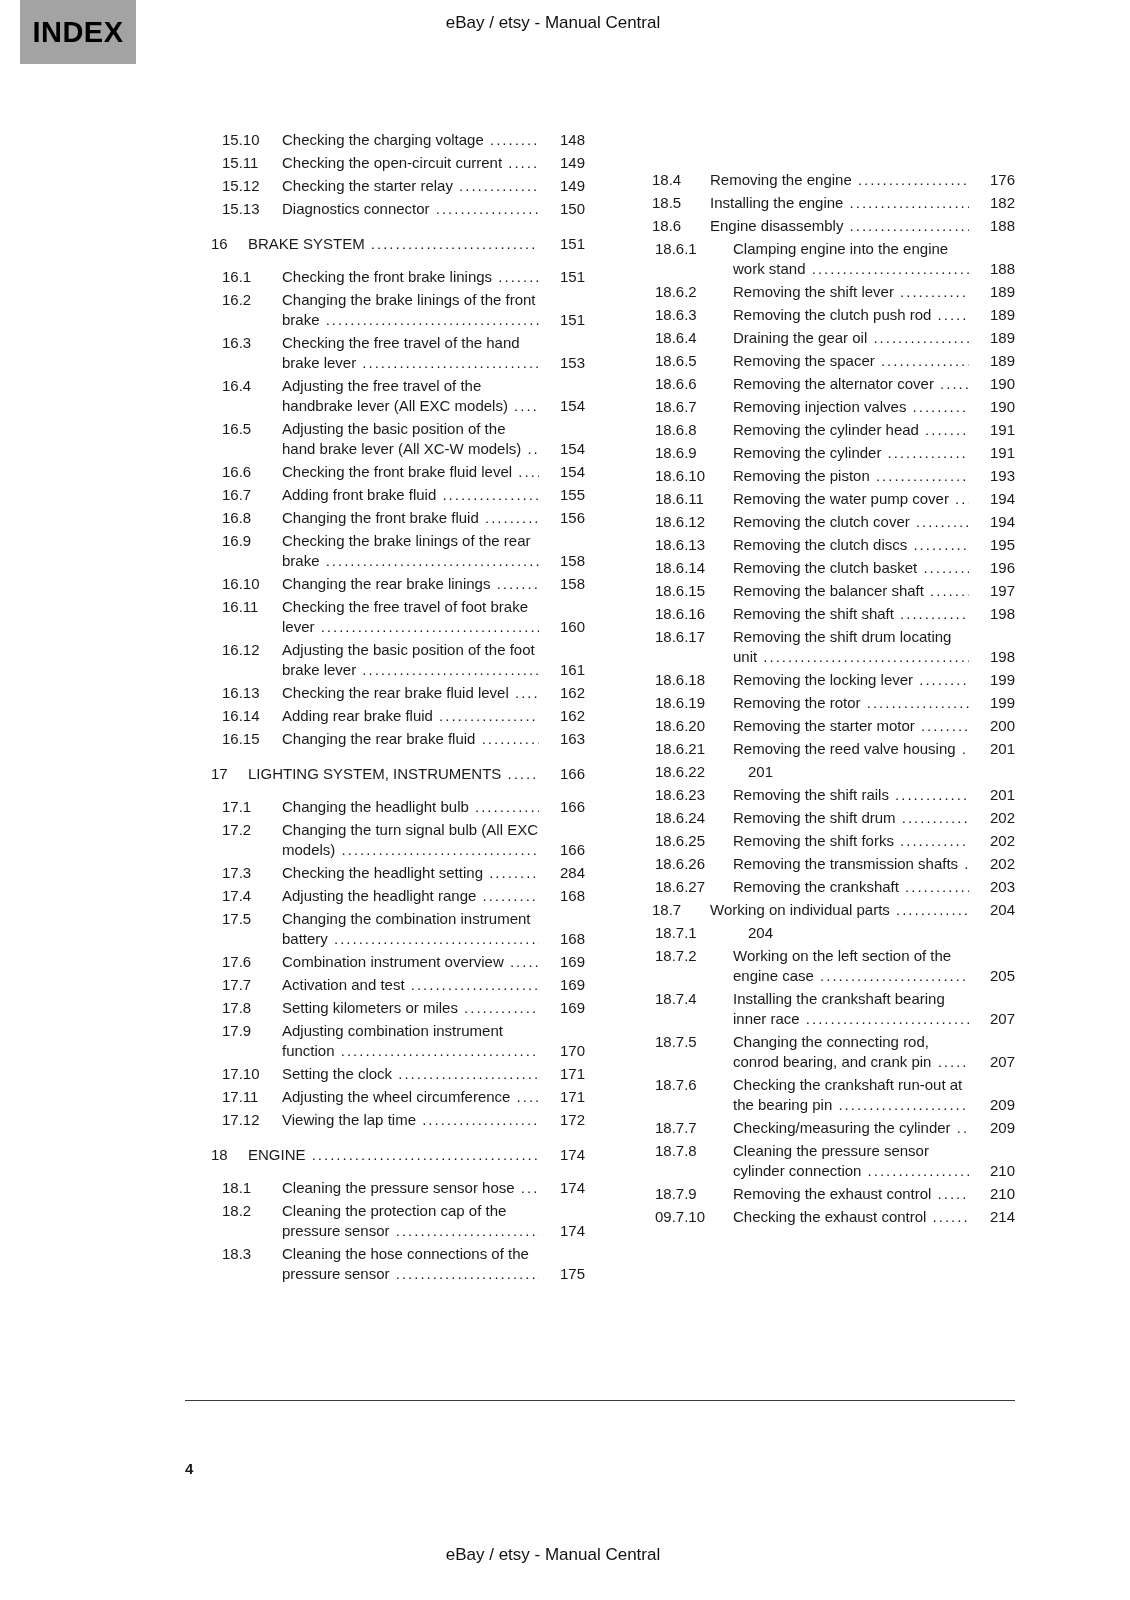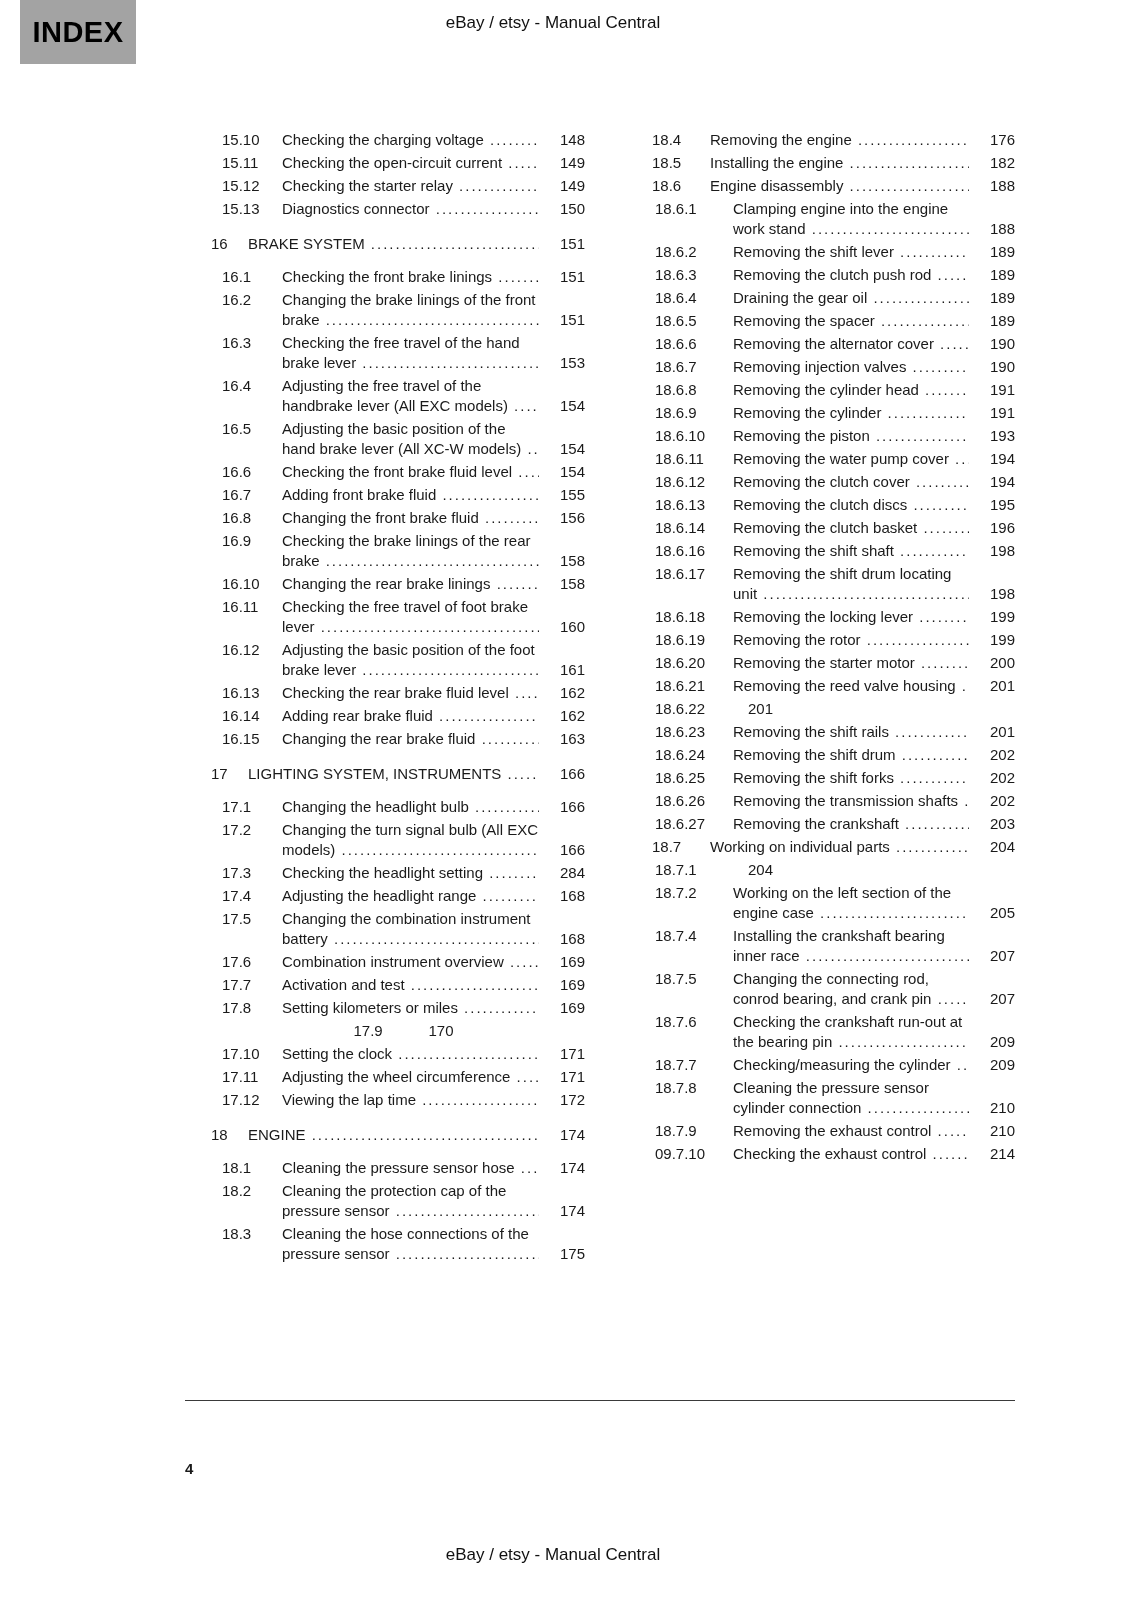--- a/index.html
+++ b/index.html
@@ -78,7 +78,7 @@
   .entry.lvl1 .num { flex: 0 0 37px; margin-left: 26px; }
 
   
-  .toc-col.left .entry.lvl2 { padding-left: 37px; justify-content: center; }
+  .toc-col.left .entry.lvl2 { padding-left: 37px; }
   .toc-col.left .entry.lvl2 .num { flex: 0 0 60px; }
 
   

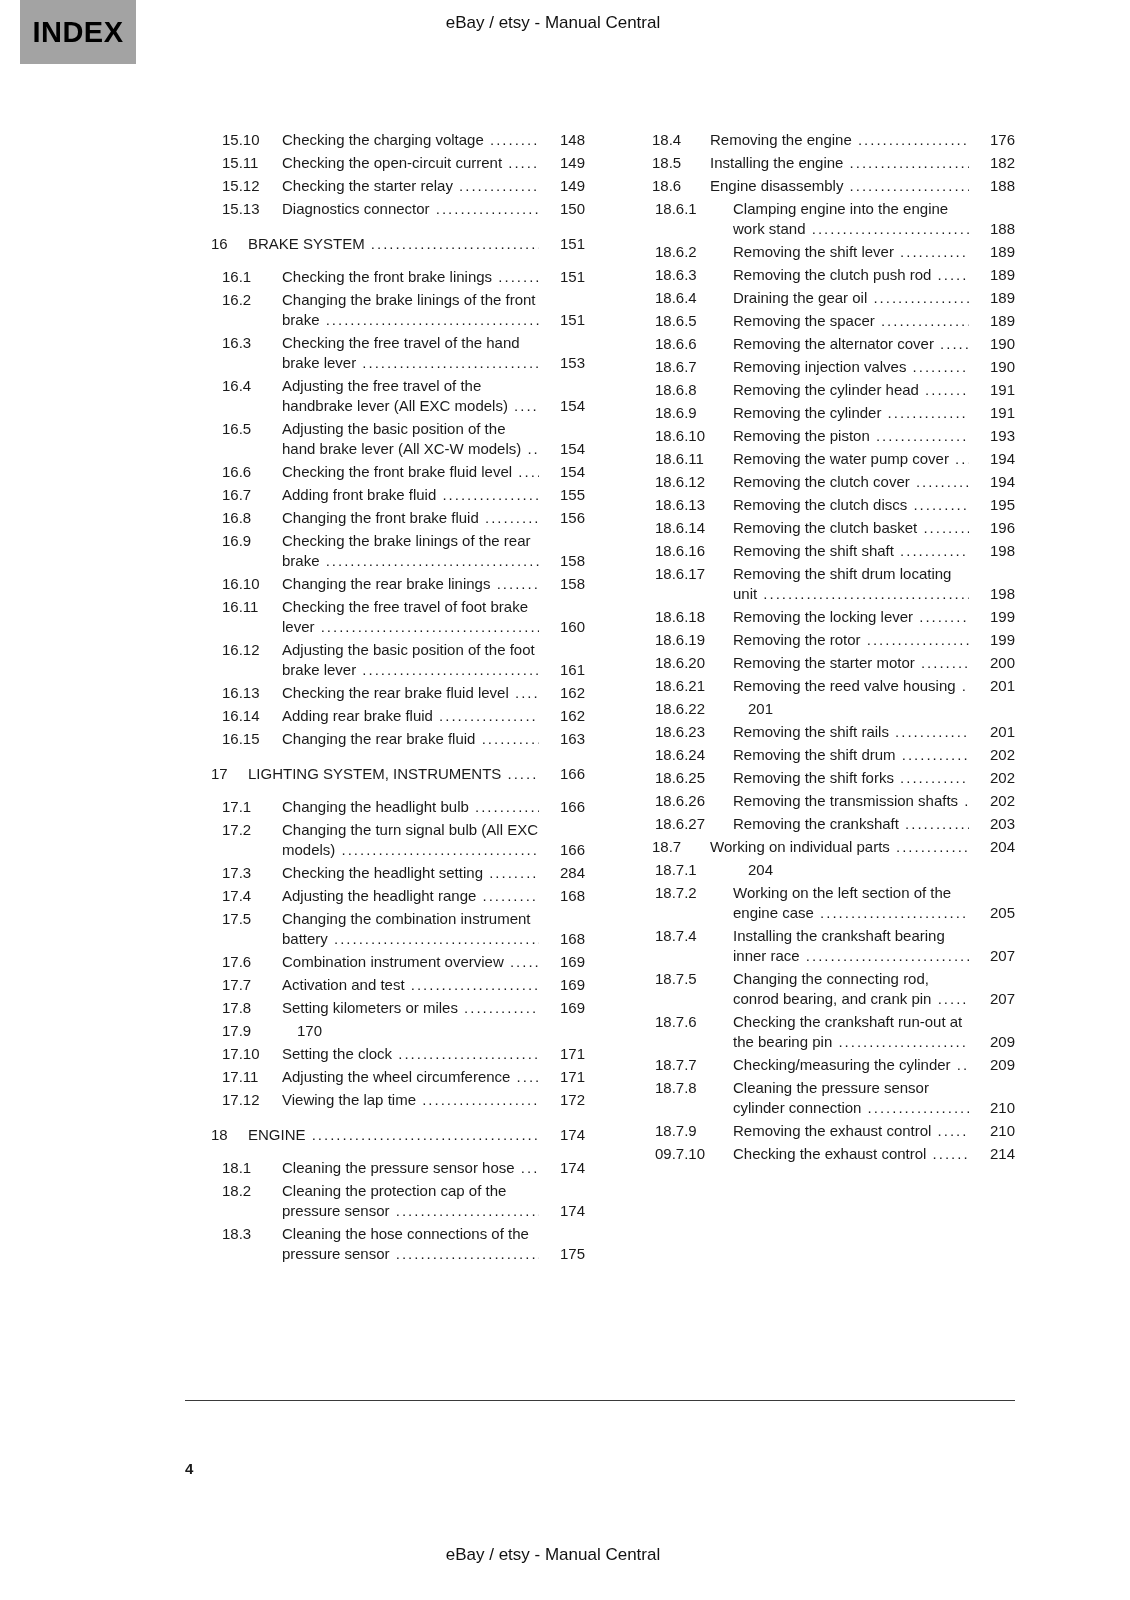--- a/index.html
+++ b/index.html
@@ -46,7 +46,7 @@
   }
   .toc-col { font-size: 15px; line-height: 20px; }
   .toc-col.left  { width: 400px; }
-  .toc-col.right { width: 363px; }
+  .toc-col.right { width: 363px; margin-top: 40px; }
 
   .entry {
     display: flex;

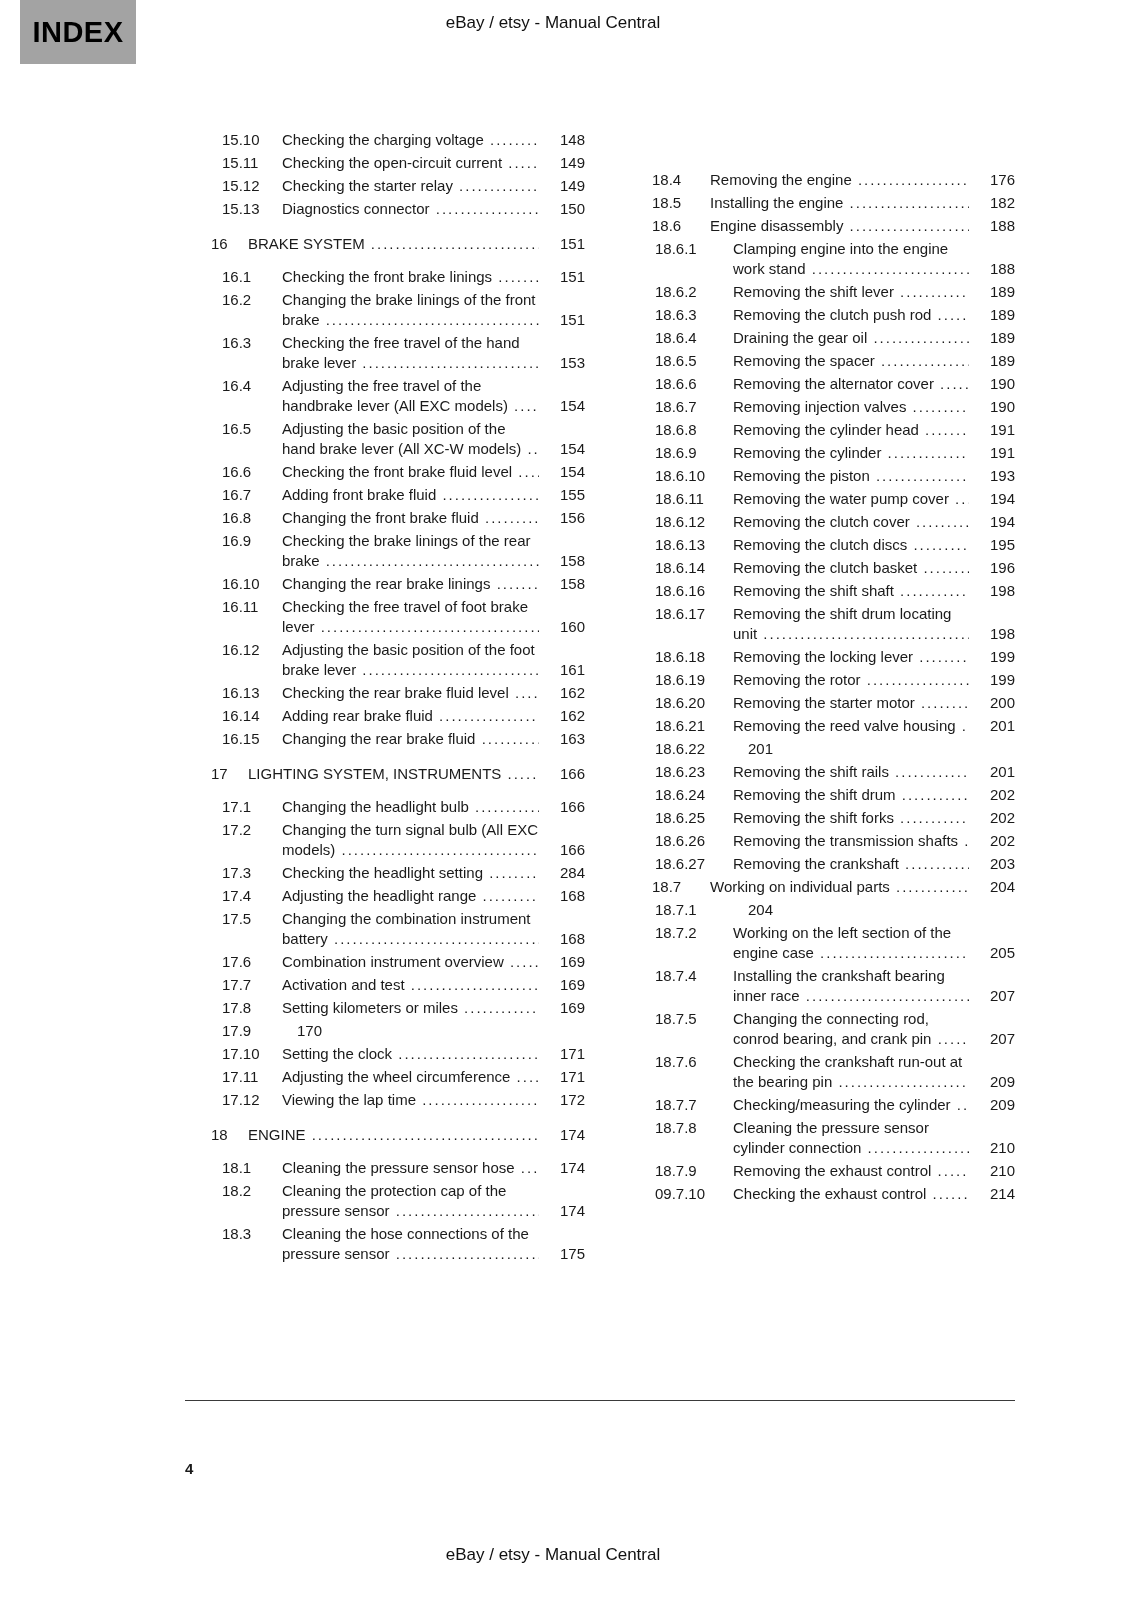--- a/index.html
+++ b/index.html
@@ -390,6 +390,11 @@
         <span class="page">196</span>
       </div>
       <div class="entry lvl3">
+        <span class="num">18.6.15</span>
+        <span class="body"><span class="t">Removing the balancer shaft</span></span>
+        <span class="page">197</span>
+      </div>
+      <div class="entry lvl3">
         <span class="num">18.6.16</span>
         <span class="body"><span class="t">Removing the shift shaft</span></span>
         <span class="page">198</span>

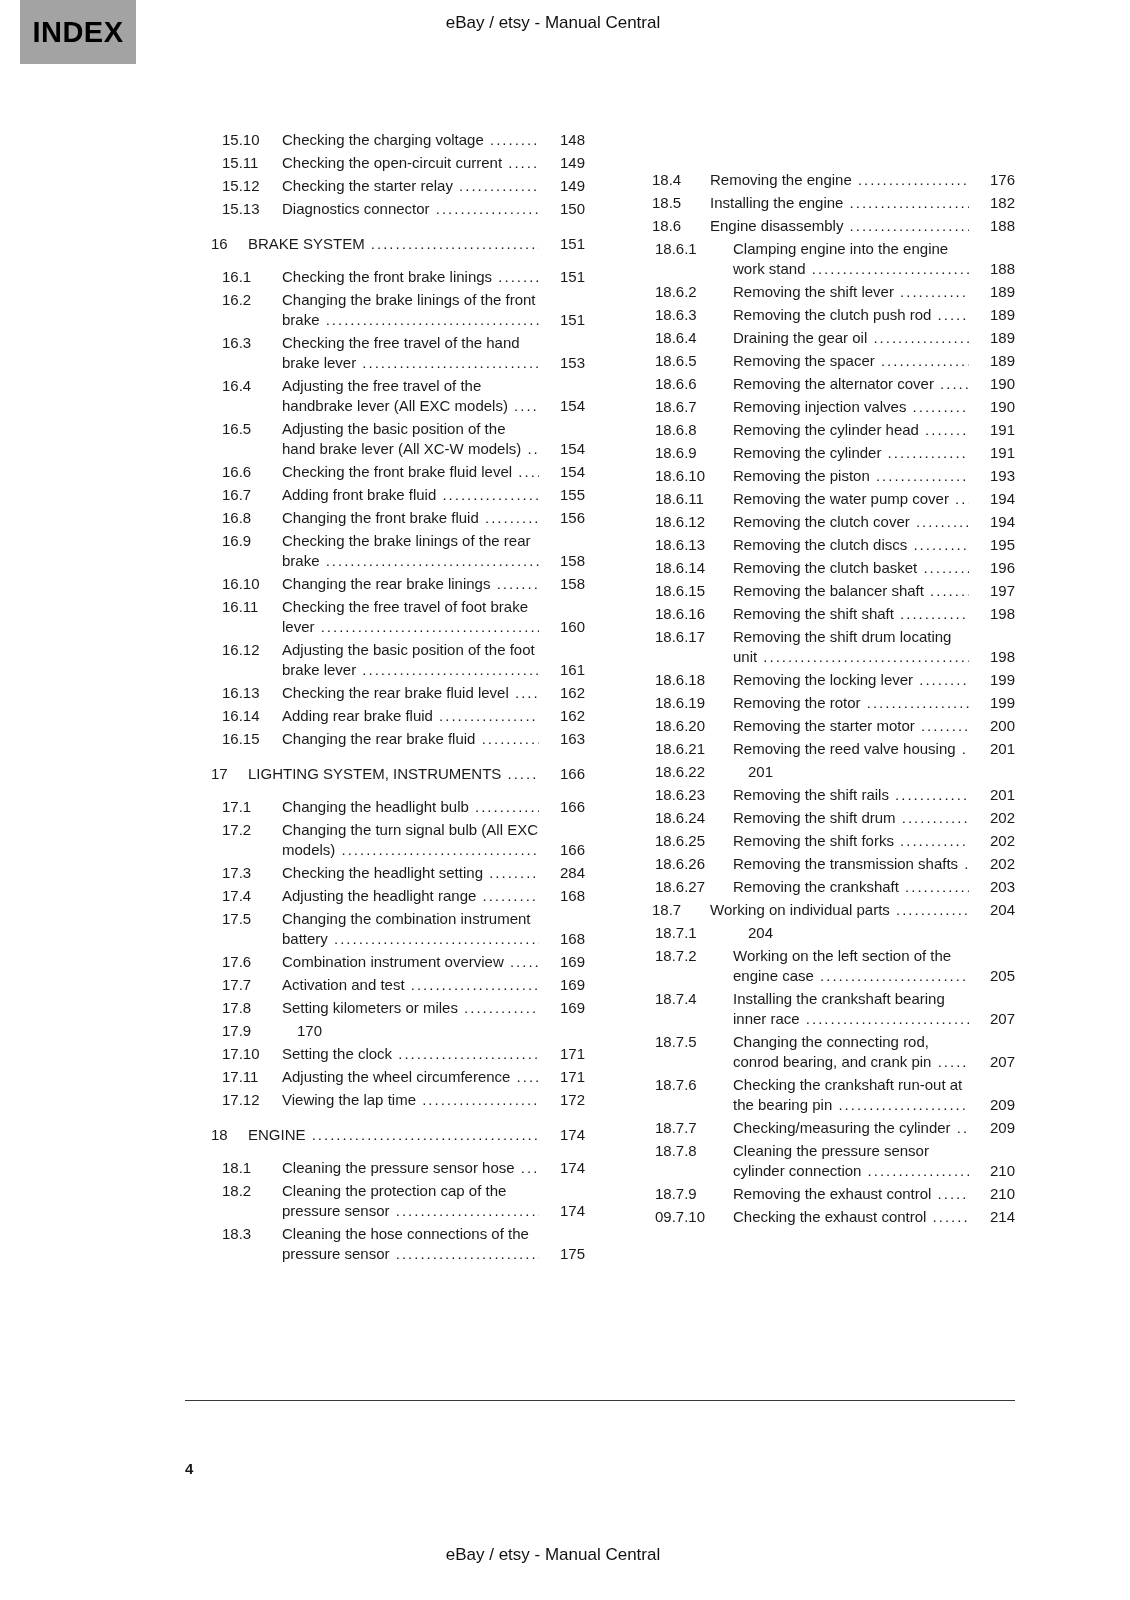--- a/index.html
+++ b/index.html
@@ -265,6 +265,7 @@
       </div>
       <div class="entry lvl2">
         <span class="num">17.9</span>
+        <span class="body"><span class="t">Adjusting combination instrument function</span></span>
         <span class="page">170</span>
       </div>
       <div class="entry lvl2">

